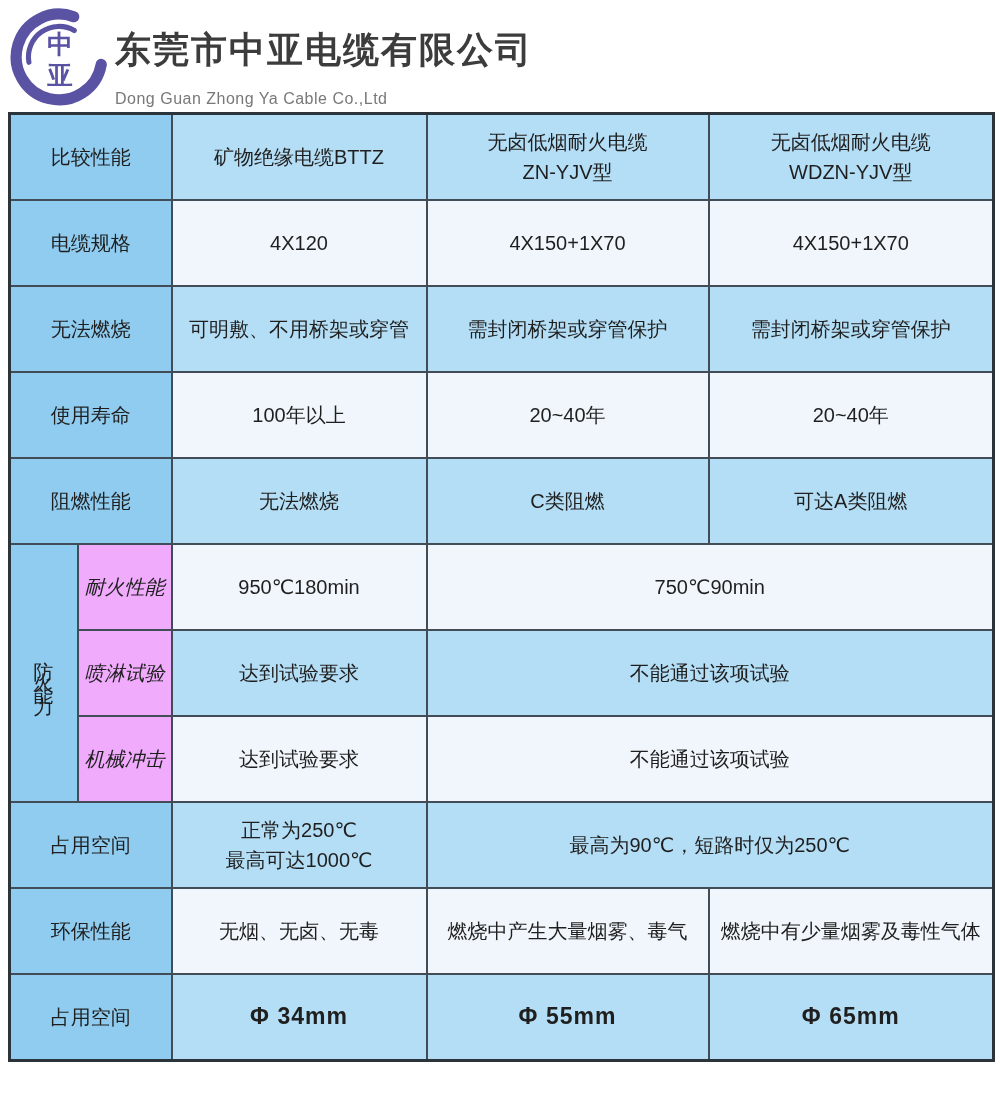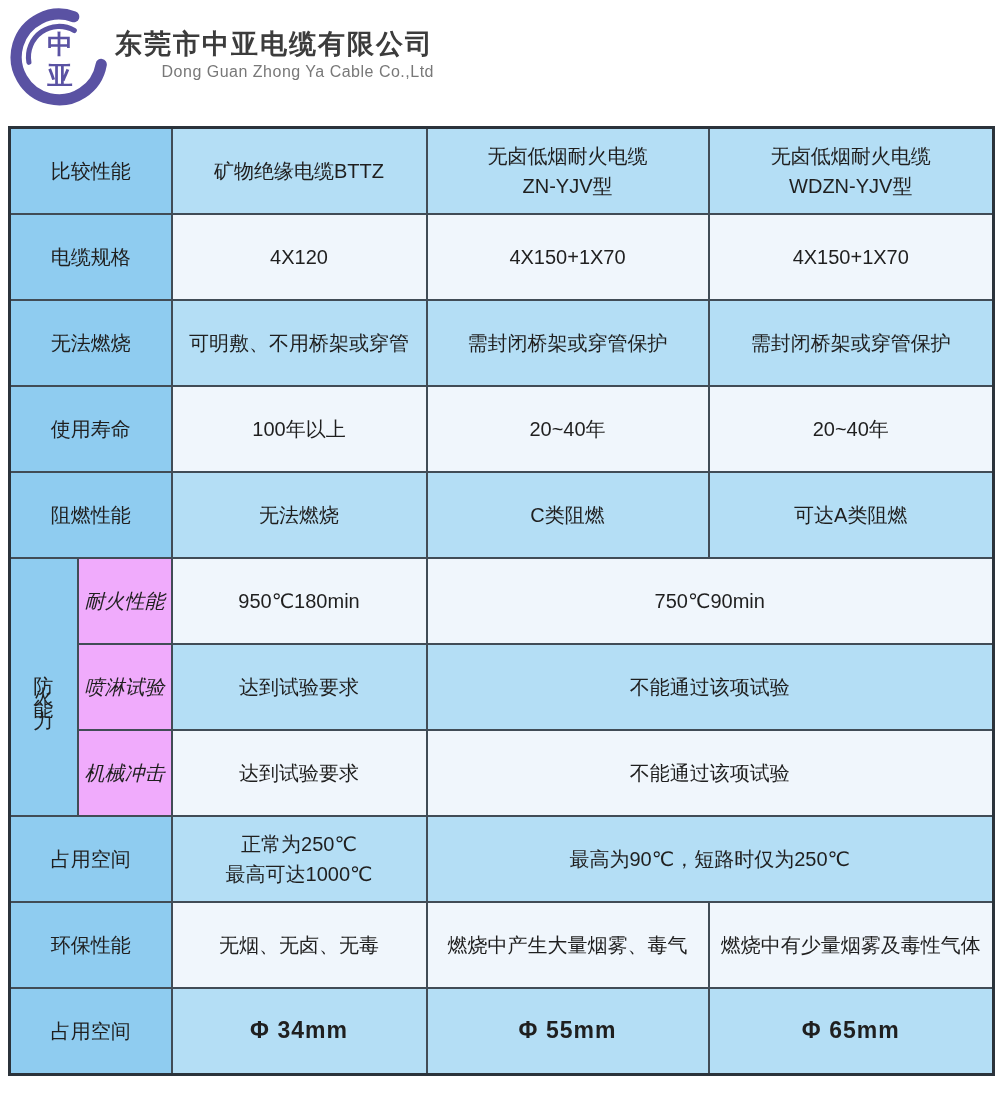--- a/index.html
+++ b/index.html
@@ -12,7 +12,7 @@
   .hdr{position:absolute;top:0;left:0;width:1000px;height:118px;background:#fff;}
   .logo{position:absolute;top:6px;left:8px;width:102px;height:102px;}
   .cotext{position:absolute;top:28px;left:115px;}
-  .co-cn{font-size:27px;font-weight:bold;color:#3c3c3c;letter-spacing:2px;line-height:1.2;}
+  .co-cn{font-size:36px;font-weight:bold;color:#3c3c3c;letter-spacing:2px;line-height:1.2;}
   .co-en{font-size:16px;color:#787878;margin-top:3px;letter-spacing:0.5px;text-align:right;}
   
   .tblwrap{position:absolute;top:126px;left:8px;}

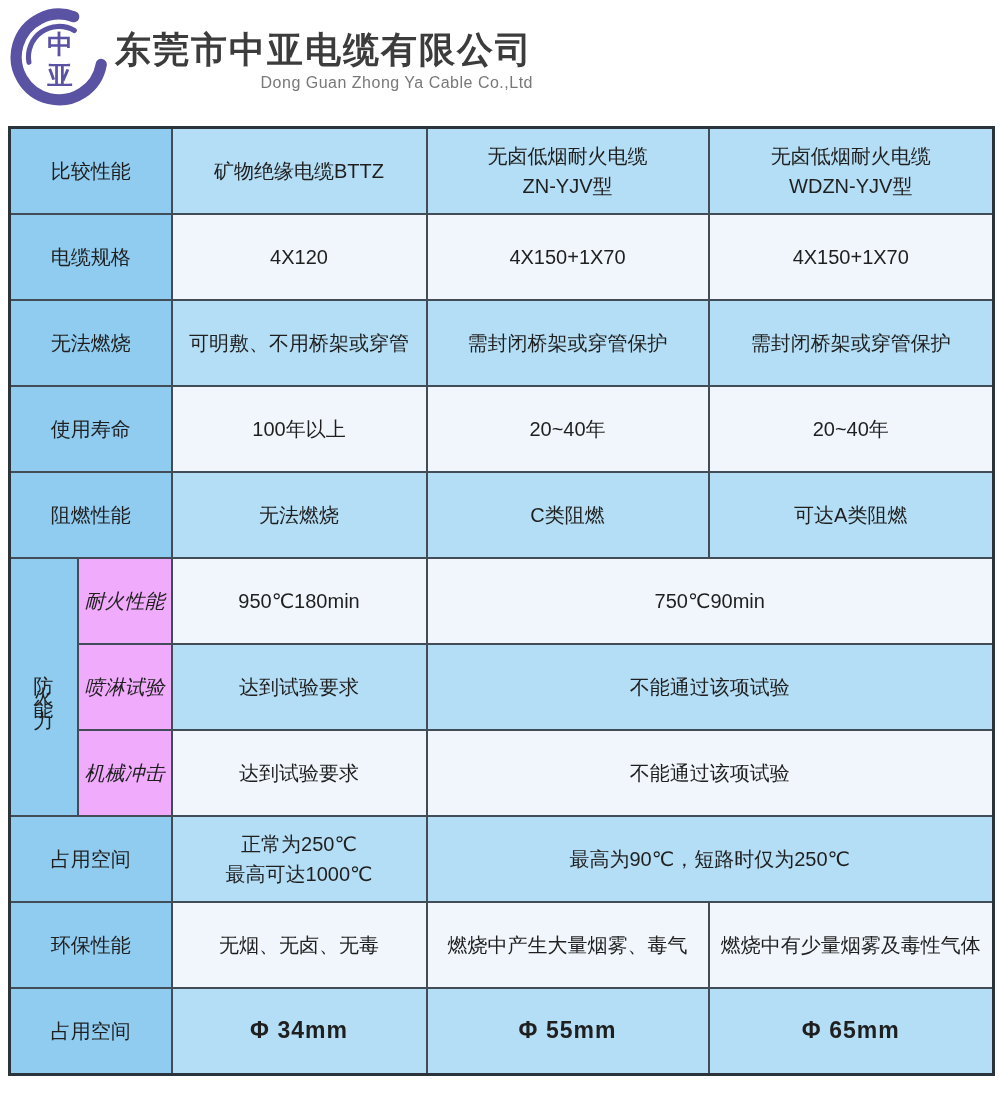--- a/index.html
+++ b/index.html
@@ -13,7 +13,7 @@
   .logo{position:absolute;top:6px;left:8px;width:102px;height:102px;}
   .cotext{position:absolute;top:28px;left:115px;}
   .co-cn{font-size:36px;font-weight:bold;color:#3c3c3c;letter-spacing:2px;line-height:1.2;}
-  .co-en{font-size:16px;color:#787878;margin-top:3px;letter-spacing:0.5px;text-align:right;}
+  .co-en{font-size:16px;color:#787878;margin-top:19px;letter-spacing:0.5px;}
   
   .tblwrap{position:absolute;top:126px;left:8px;}
   table.cmp{border-collapse:collapse;table-layout:fixed;width:984px;border:3px solid #2b333b;}

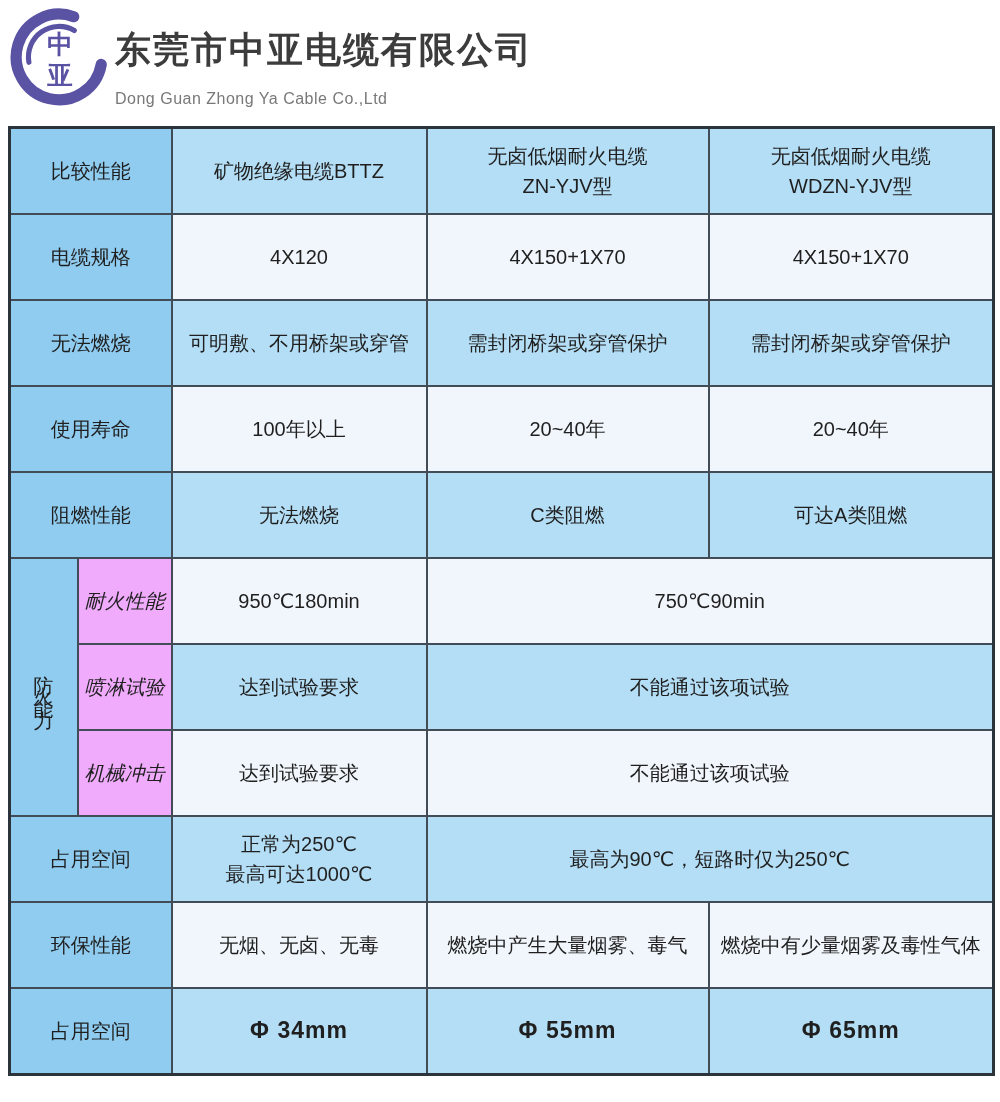--- a/index.html
+++ b/index.html
@@ -15,7 +15,7 @@
   .co-cn{font-size:36px;font-weight:bold;color:#3c3c3c;letter-spacing:2px;line-height:1.2;}
   .co-en{font-size:16px;color:#787878;margin-top:19px;letter-spacing:0.5px;}
   
-  .tblwrap{position:absolute;top:126px;left:8px;}
+  .tblwrap{position:absolute;top:112px;left:8px;}
   table.cmp{border-collapse:collapse;table-layout:fixed;width:984px;border:3px solid #2b333b;}
   table.cmp td{
     border:2px solid #414c56;text-align:center;vertical-align:middle;

